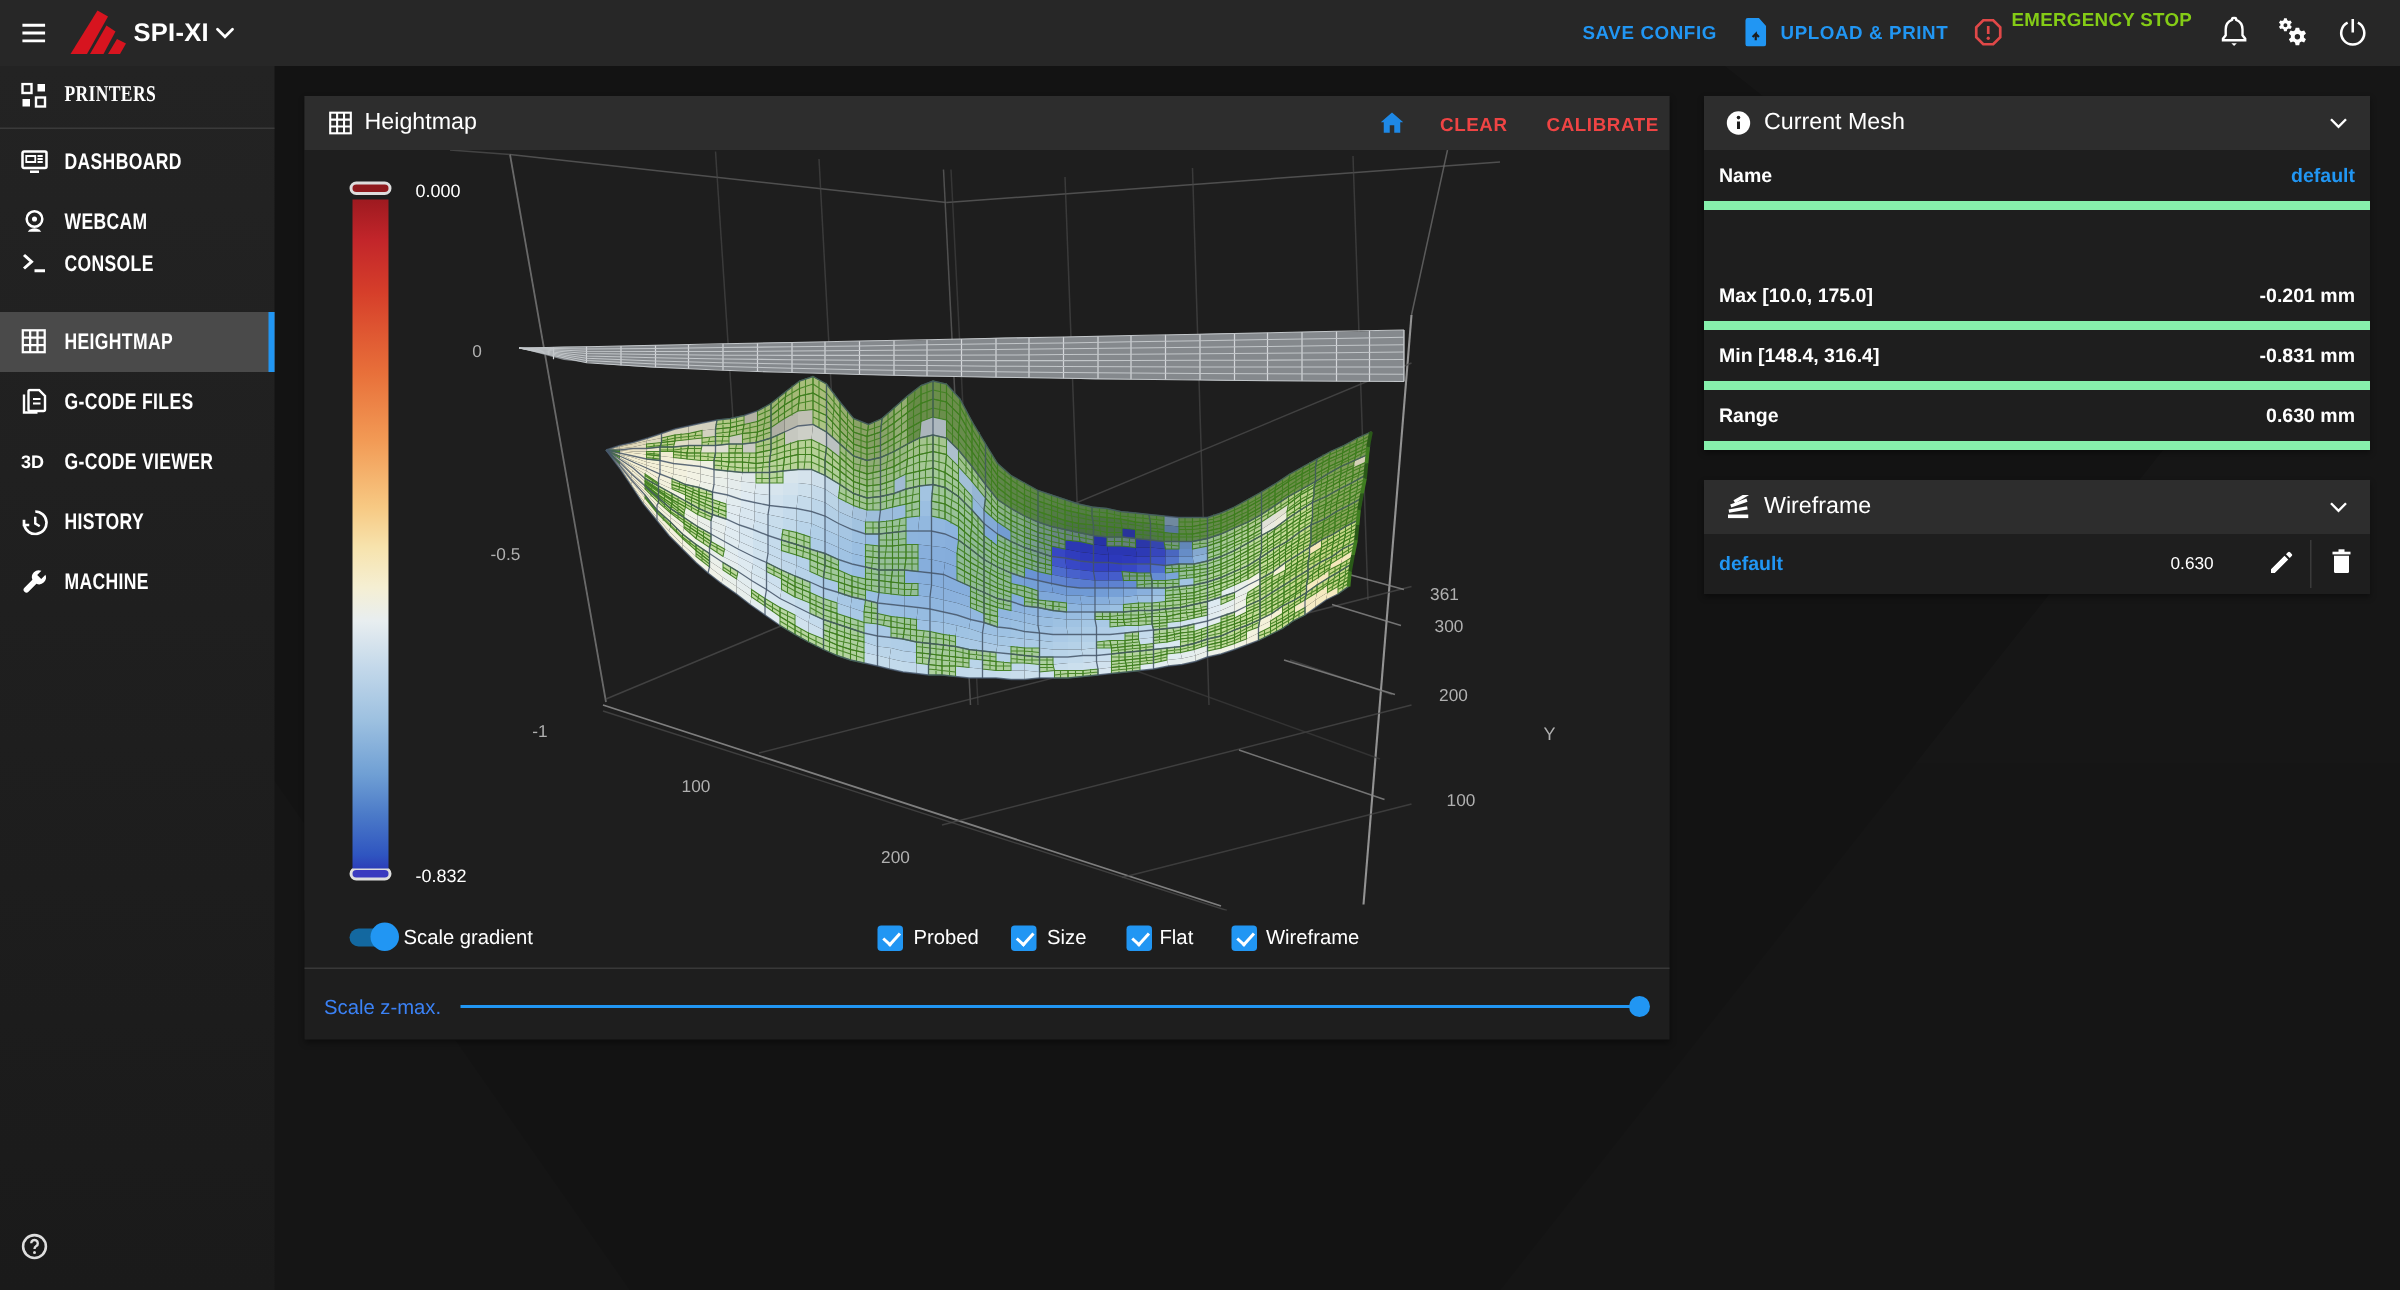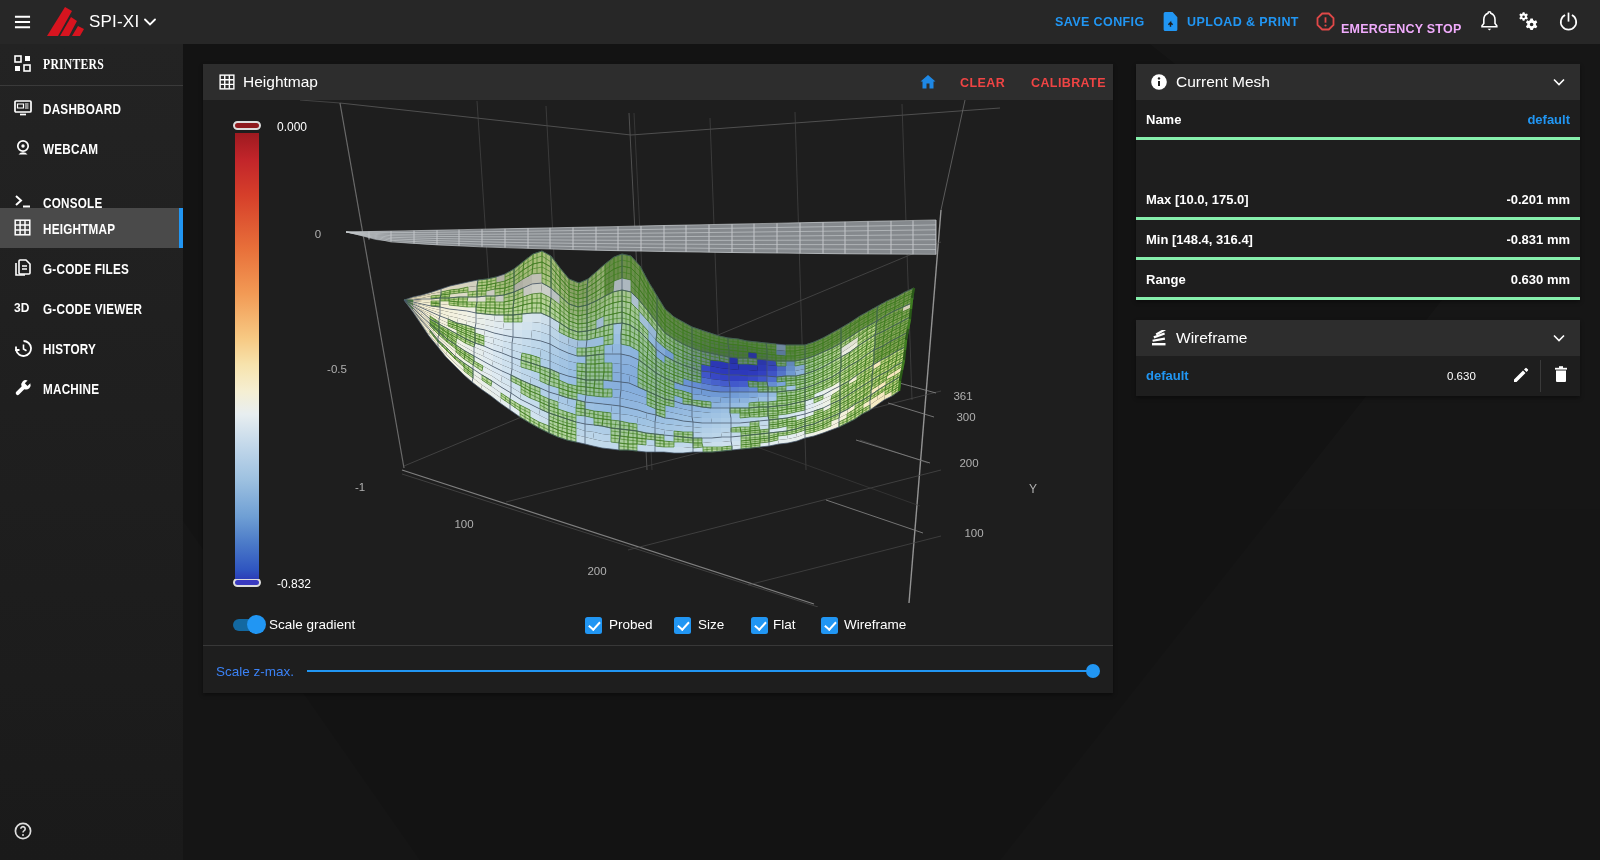--- a/index.html
+++ b/index.html
@@ -37,7 +37,7 @@
         <path d="M26 30 L34 30 L38 23 L32 20 Z" fill="#d7141f"></path>
       </g>
     </svg>
-    <div class="abs" style="left:89px;top:12px;font-size:17px;font-weight:400;color:#fff;letter-spacing:.2px">SPI-XI</div>
+    <div class="abs" style="left:89px;top:12px;font-size:17px;font-weight:700;color:#fff;letter-spacing:.2px">SPI-XI</div>
     <svg style="position:absolute;left:144px;top:18px;" width="12" height="8" viewBox="0 0 12 7">
       <path d="M1 1 L6 6 L11 1" stroke="#fff" stroke-width="1.8" fill="none" stroke-linecap="round"></path>
     </svg>

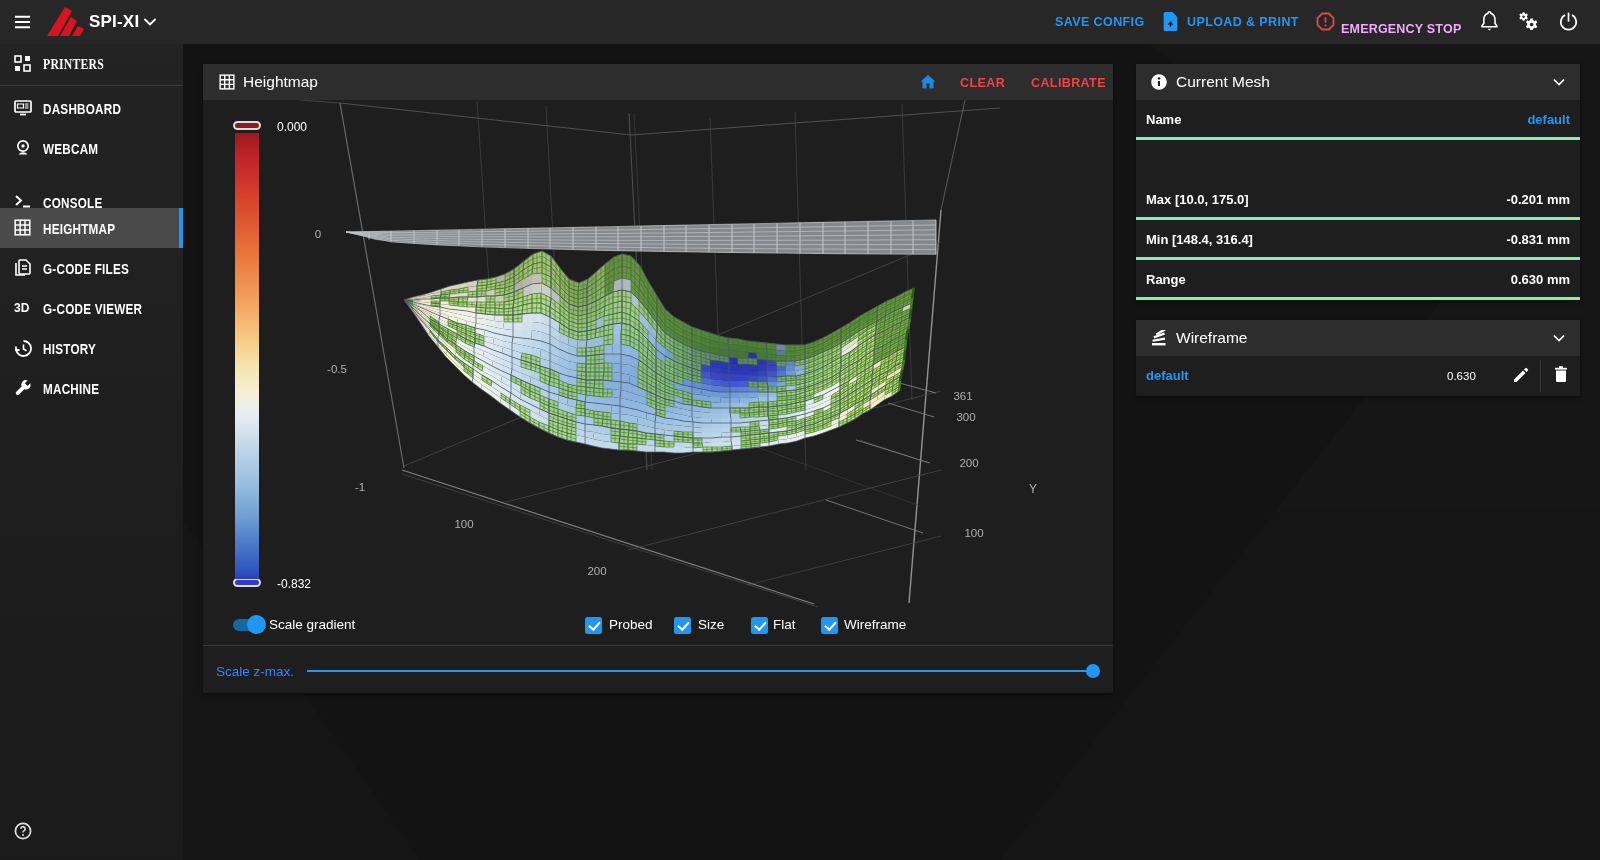--- a/index.html
+++ b/index.html
@@ -52,7 +52,7 @@
       <path d="M9.5 4.8v5.4" stroke="#e04848" stroke-width="1.8"></path>
       <circle cx="9.5" cy="13" r="1.1" fill="#e04848"></circle>
     </svg>
-    <div class="btn" style="left:1341px;top:22px;color:#f0abfc;letter-spacing:.2px">EMERGENCY STOP</div>
+    <div class="btn" style="left:1341px;top:6px;color:#84cc16;letter-spacing:.2px">EMERGENCY STOP</div>
     <svg style="position:absolute;left:1478px;top:11px;" width="21" height="21" viewBox="0 0 21 21">
       <path d="M10 2.2a1.4 1.4 0 1 1 2.8 0c2.6 1 4.2 3.3 4.2 6.3v4l1.8 2.3v1H4v-1l1.8-2.3v-4c0-3 1.6-5.3 4.2-6.3z" fill="none" stroke="#fff" stroke-width="1.6"></path>
       <path d="M9.6 17.8l1.8 1.8 1.8-1.8z" fill="#fff"></path>

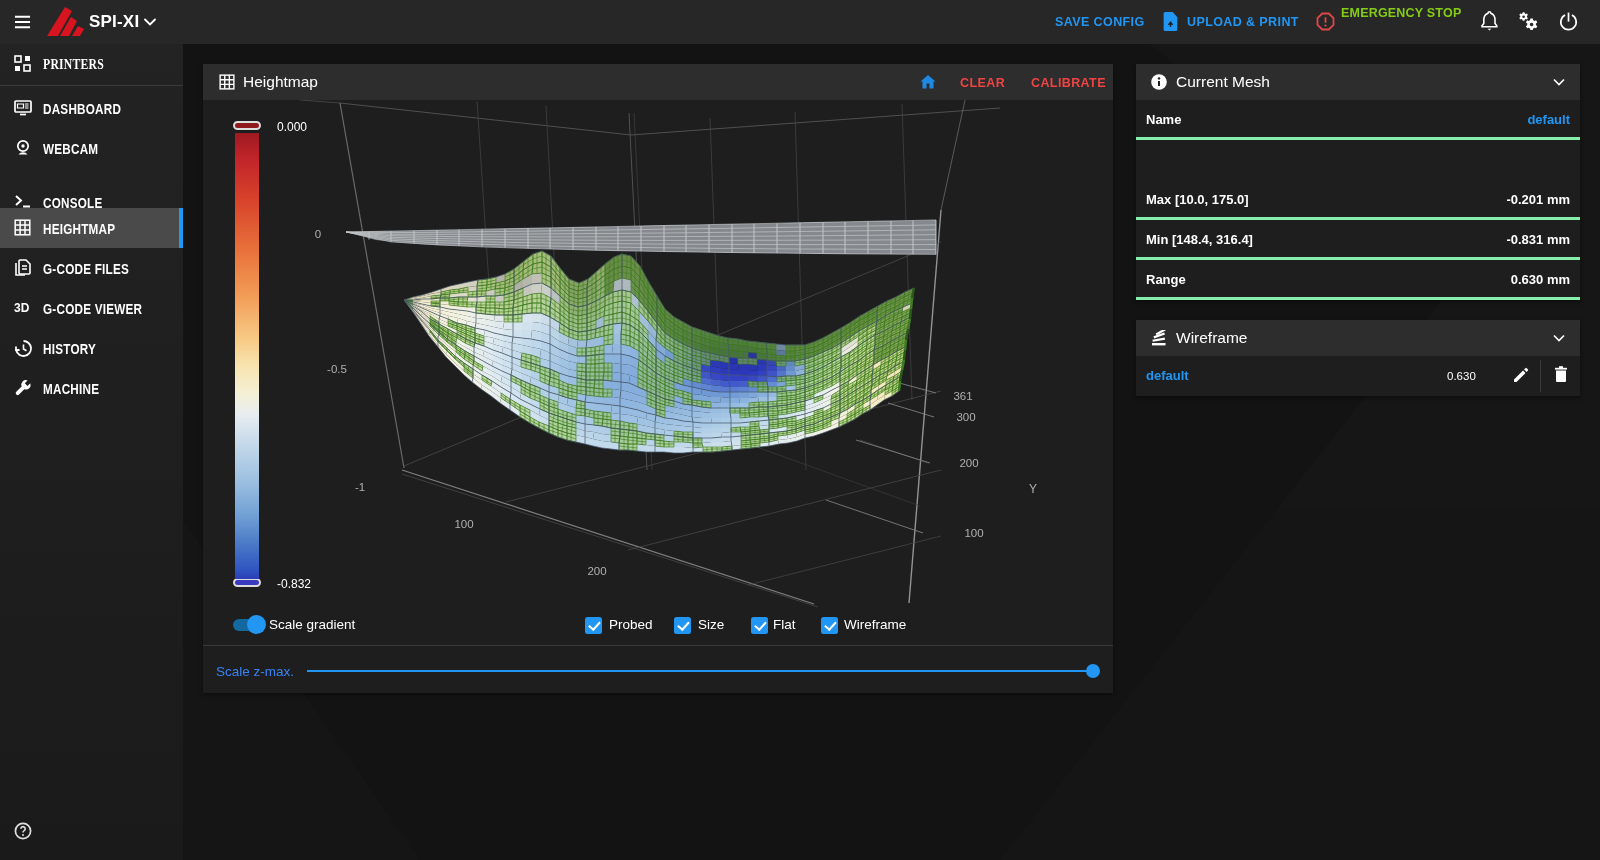--- a/index.html
+++ b/index.html
@@ -10,7 +10,7 @@
 .card{position:absolute;background:#1e1e1e;box-shadow:0 2px 4px rgba(0,0,0,.4)}
 .chead{position:absolute;left:0;top:0;width:100%;height:36px;background:#2d2d2d}
 .ctitle{position:absolute;left:40px;top:9px;font-size:15.5px;color:#fff}
-.row{position:absolute;width:100%;height:40px;border-bottom:3px solid #86efac}
+.row{position:absolute;width:100%;height:40px;border-bottom:6px solid #86efac}
 .rlbl{position:absolute;left:10px;top:50%;transform:translateY(-50%);font-size:13px;font-weight:bold;color:#fff}
 .rval{position:absolute;right:10px;top:50%;transform:translateY(-50%);font-size:13px;font-weight:bold;color:#fff}
 .blue{color:#2196f3}

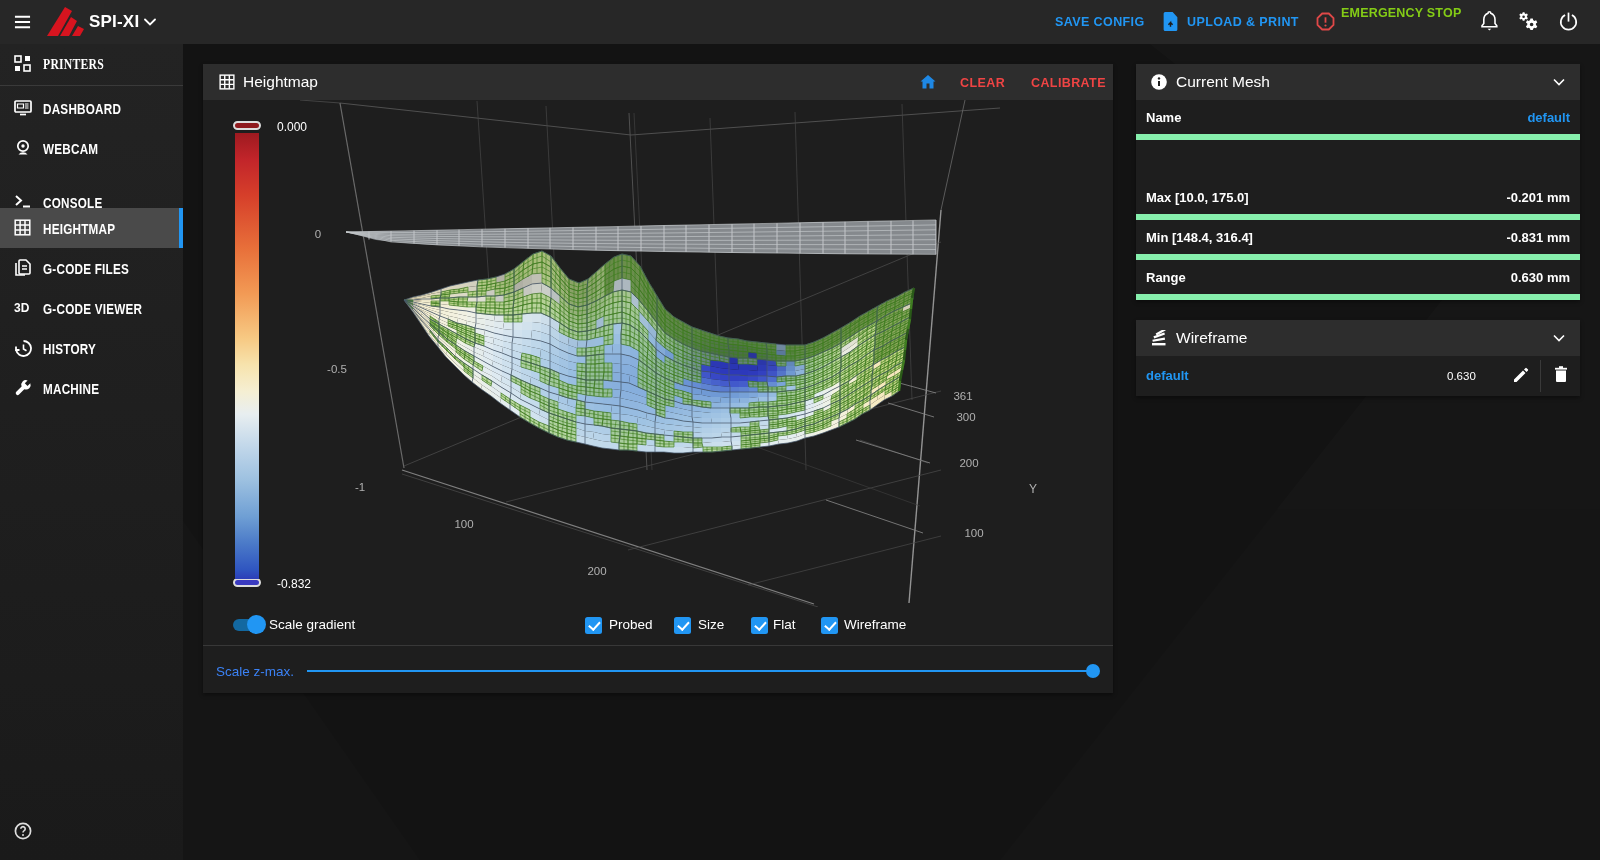--- a/index.html
+++ b/index.html
@@ -96,7 +96,7 @@
       </svg>
       <div class="lbl">WEBCAM</div>
     </div>
-    <div class="navrow" style="top:138px;text-align:center;">
+    <div class="navrow" style="top:112px;text-align:center;">
       <svg style="position:absolute;left:14px;top:11px;" width="18" height="18" viewBox="0 0 18 18">
         <path d="M2 3l5 4.5L2 12" stroke="#fff" stroke-width="2" fill="none"></path>
         <path d="M9 13.5h7" stroke="#fff" stroke-width="2"></path>

